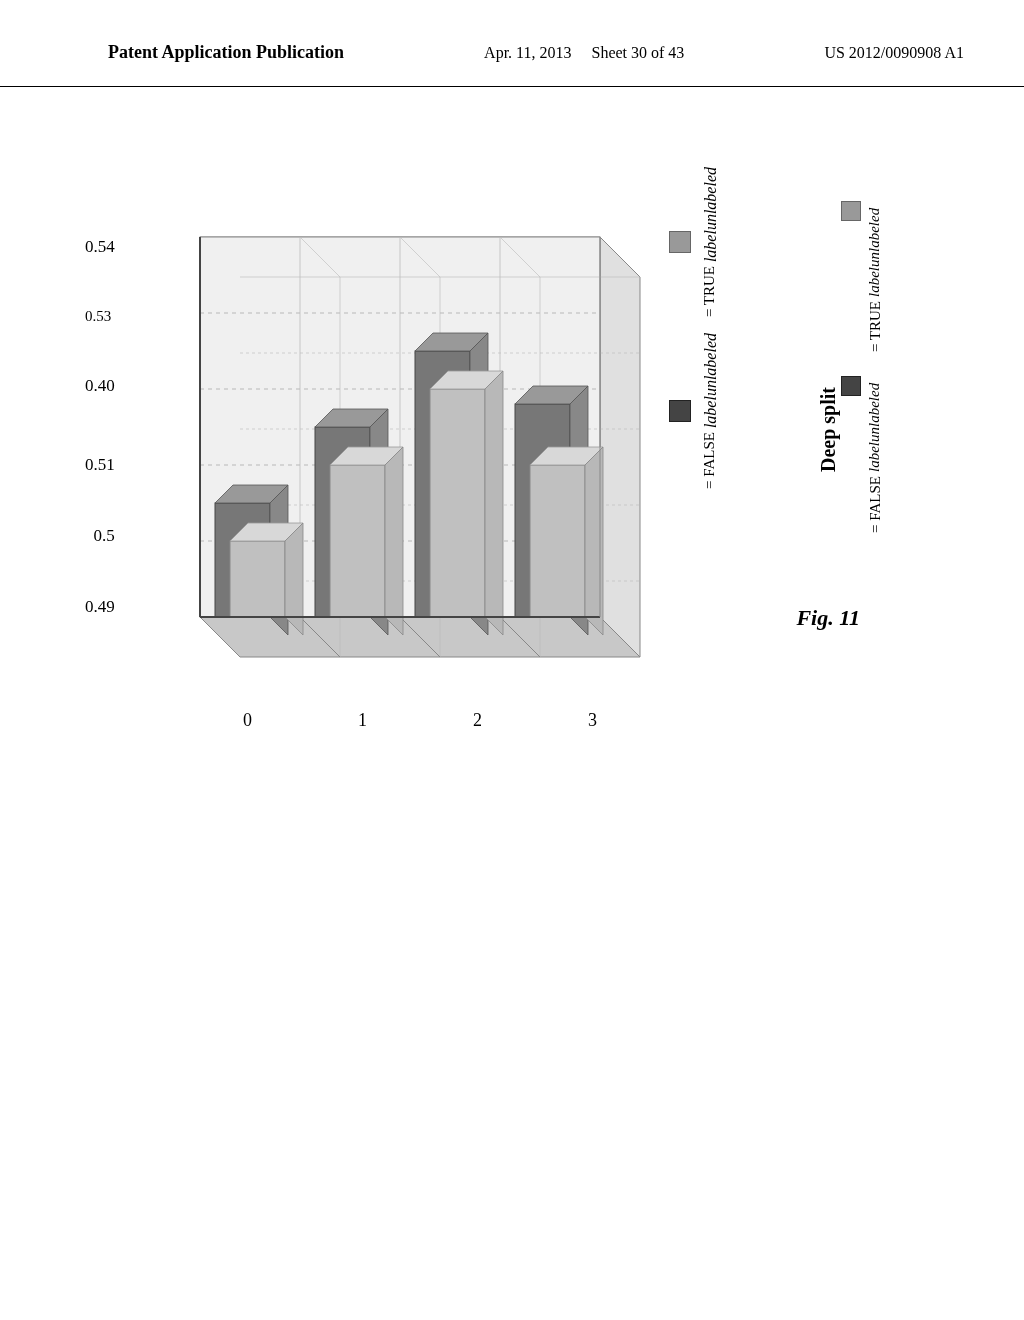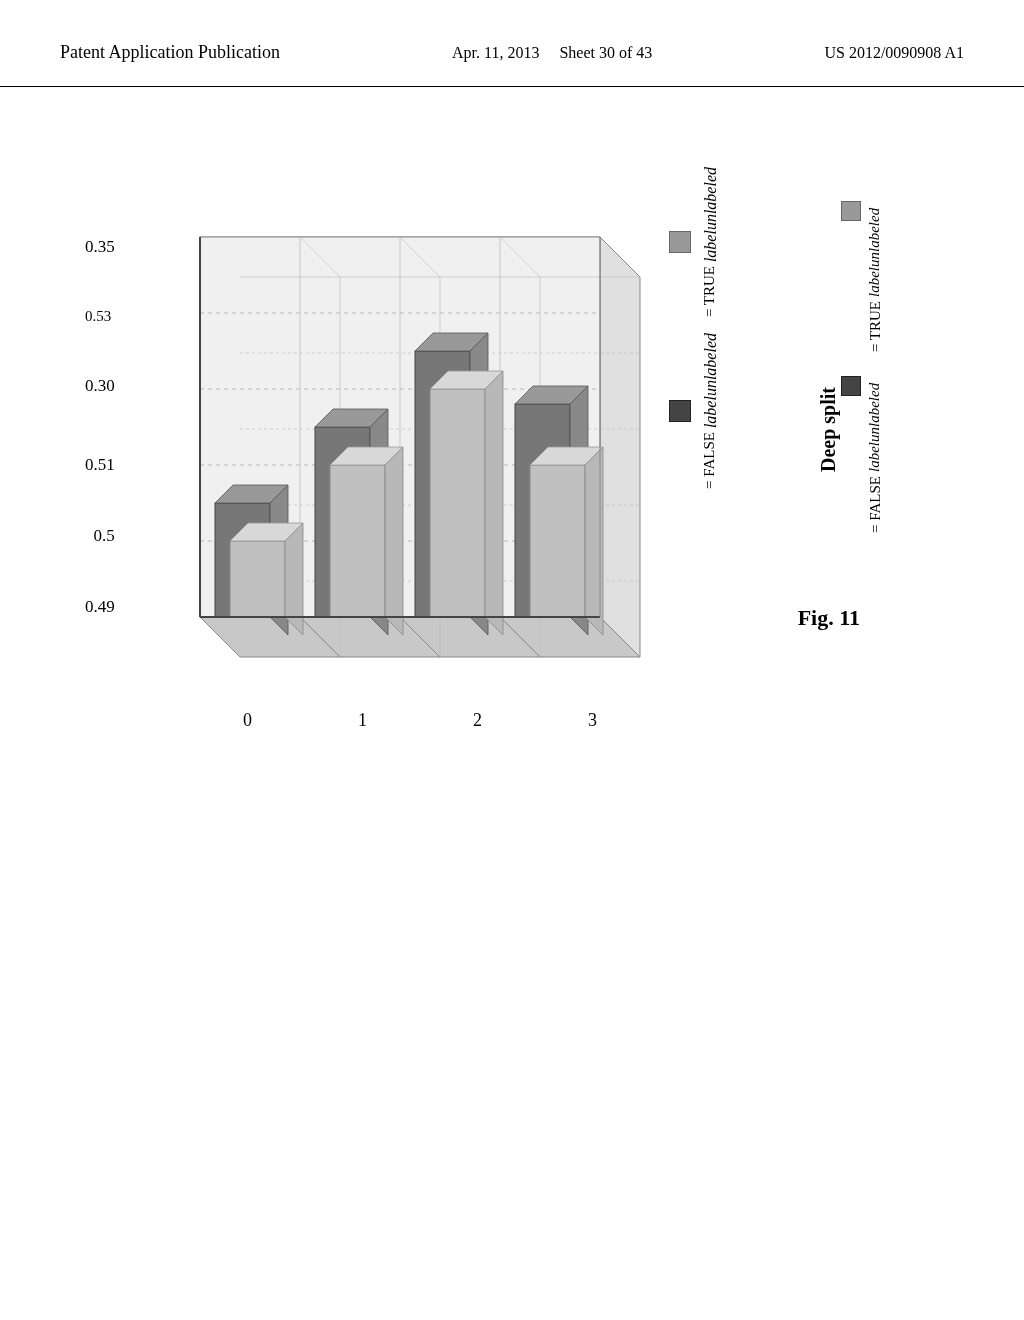--- a/index.html
+++ b/index.html
@@ -22,8 +22,9 @@
 
     .header-left {
       font-size: 18px;
-      font-weight: normal;
+      font-weight: bold;
       line-height: 1.4;
+      margin-left: 48px;
     }
 
     .header-center {

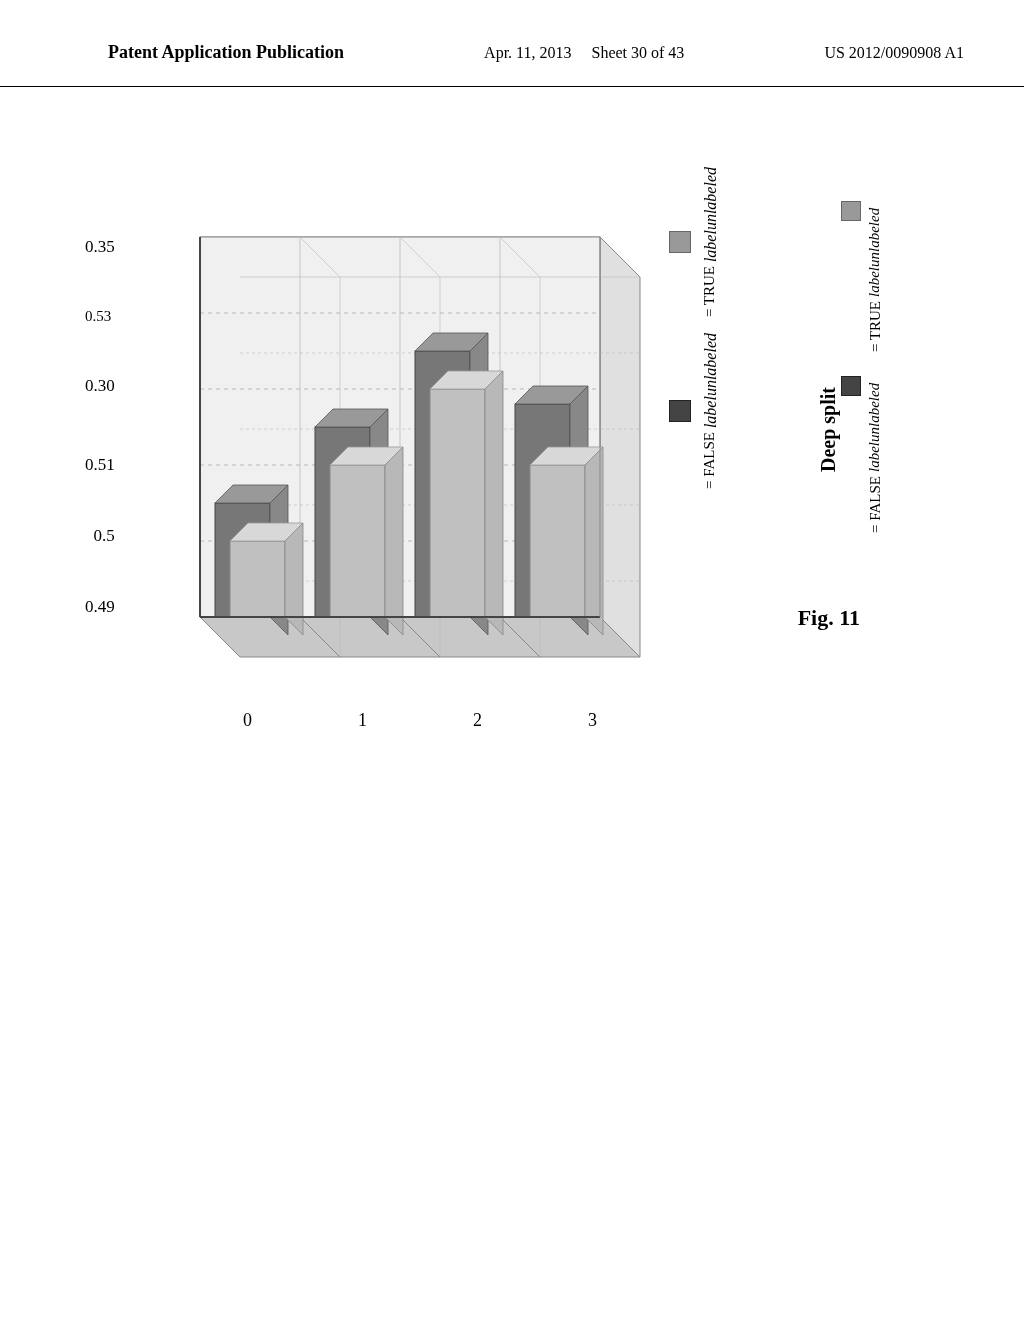--- a/index.html
+++ b/index.html
@@ -101,7 +101,7 @@
           <span style="font-size:17px;margin-top:8px;">0.51</span>
           <span style="font-size:17px;">0.30</span>
           <span style="font-size:15px;">0.53</span>
-          <span style="font-size:17px;">0.35</span>
+          <span style="font-size:17px;">0.54</span>
         </div>
 
         

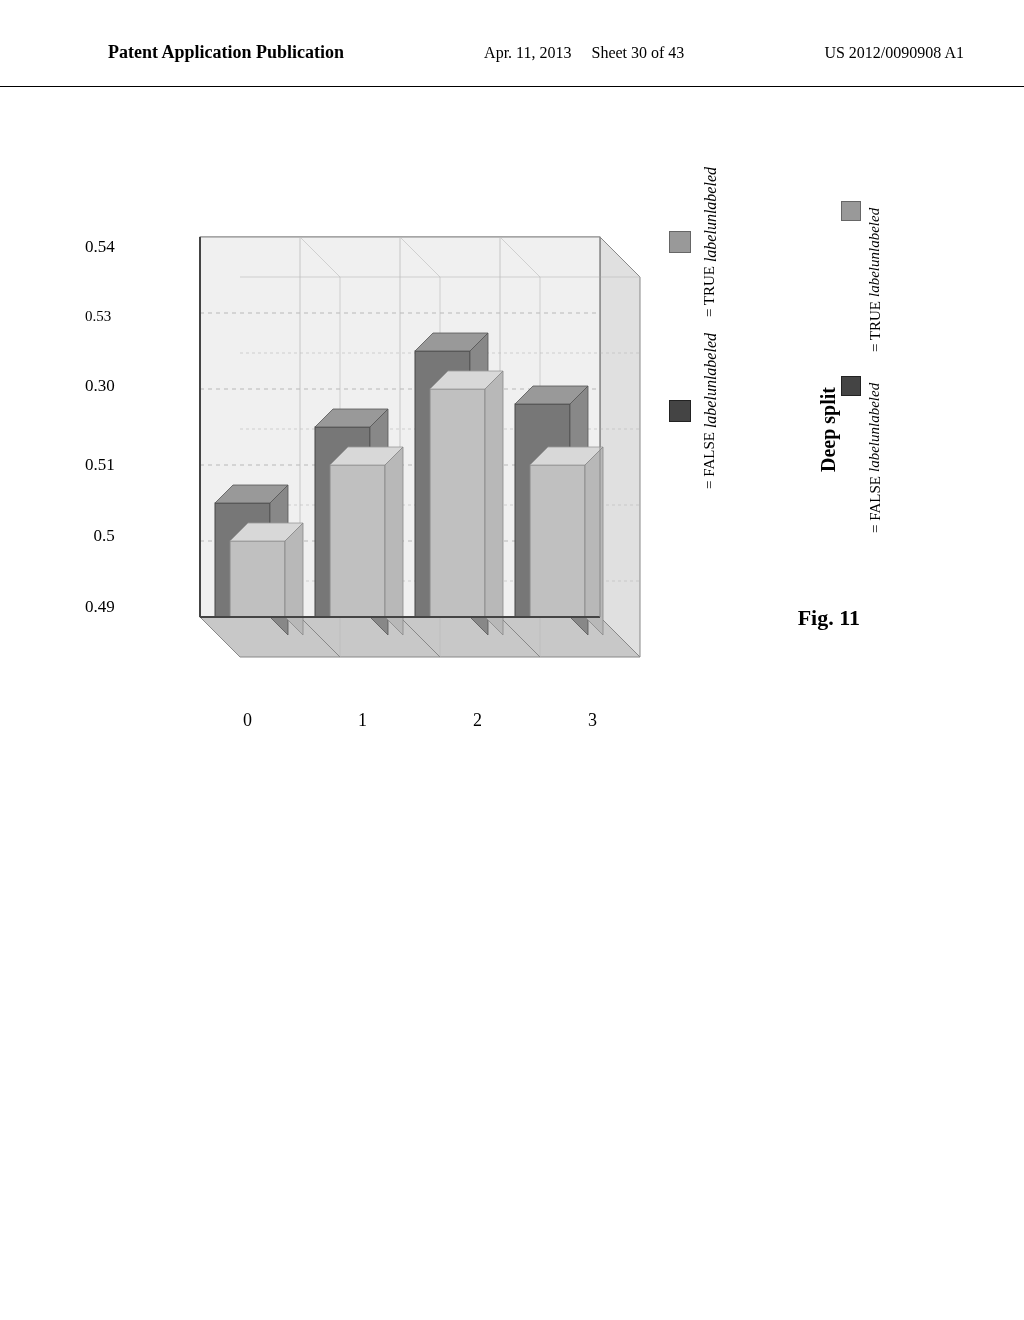--- a/index.html
+++ b/index.html
@@ -99,7 +99,7 @@
           <span style="font-size:17px;">0.49</span>
           <span style="font-size:17px;text-align:right;">0.5</span>
           <span style="font-size:17px;margin-top:8px;">0.51</span>
-          <span style="font-size:17px;">0.30</span>
+          <span style="font-size:17px;">0.40</span>
           <span style="font-size:15px;">0.53</span>
           <span style="font-size:17px;">0.54</span>
         </div>

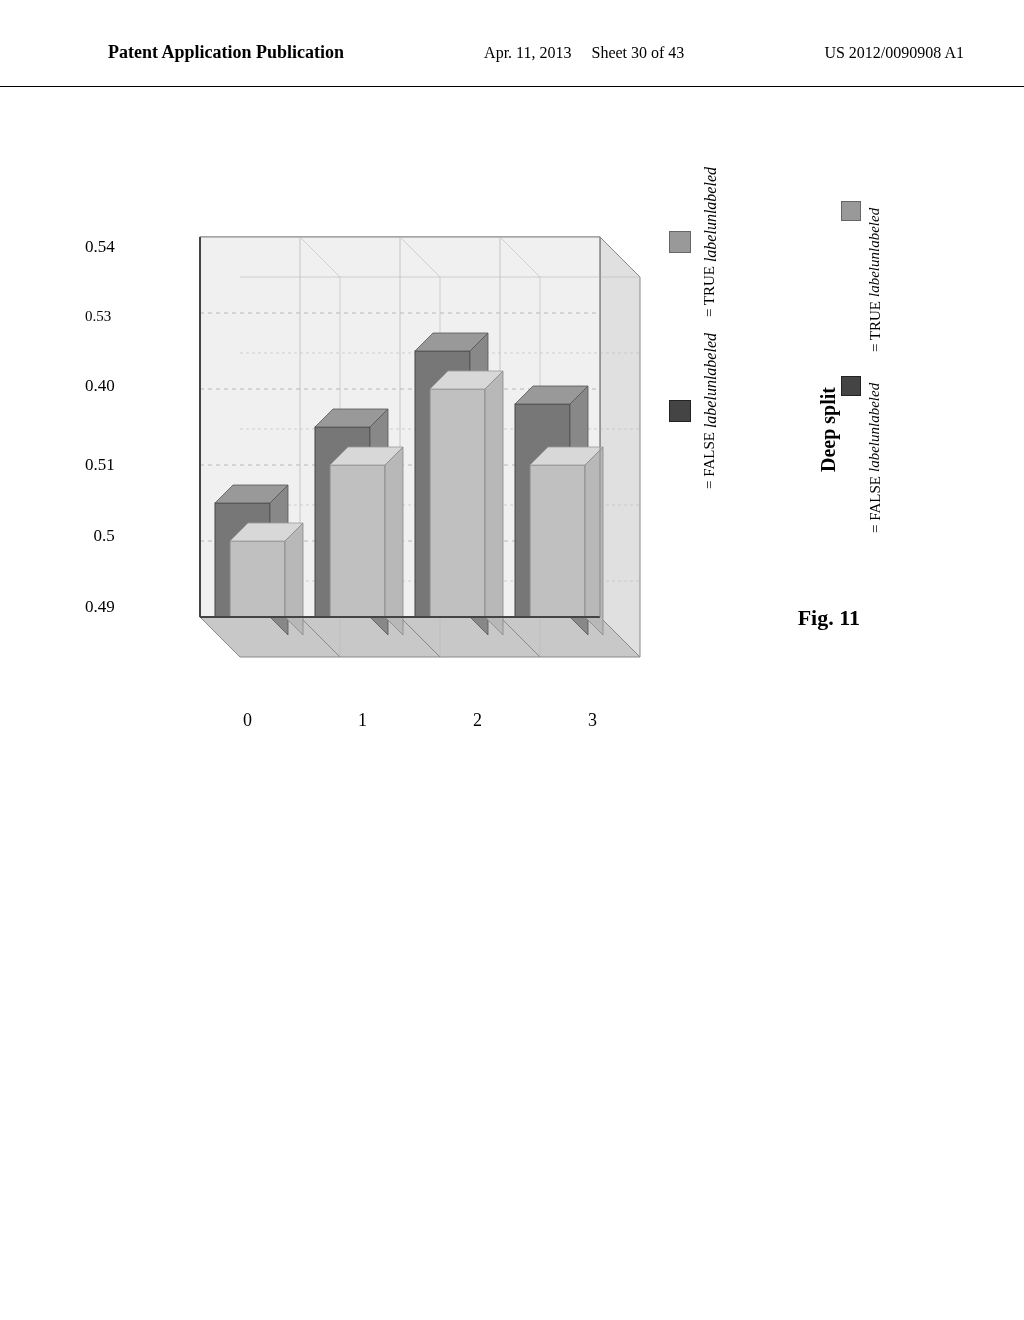--- a/index.html
+++ b/index.html
@@ -199,7 +199,7 @@
         </div>
 
         
-        <div style="position:absolute; right:-200px; bottom:60px; font-size:22px; font-weight:bold;">
+        <div style="position:absolute; right:-200px; bottom:60px; font-size:22px; font-weight:bold;font-style:italic;">
           <span>Fig. 11</span>
         </div>
 

